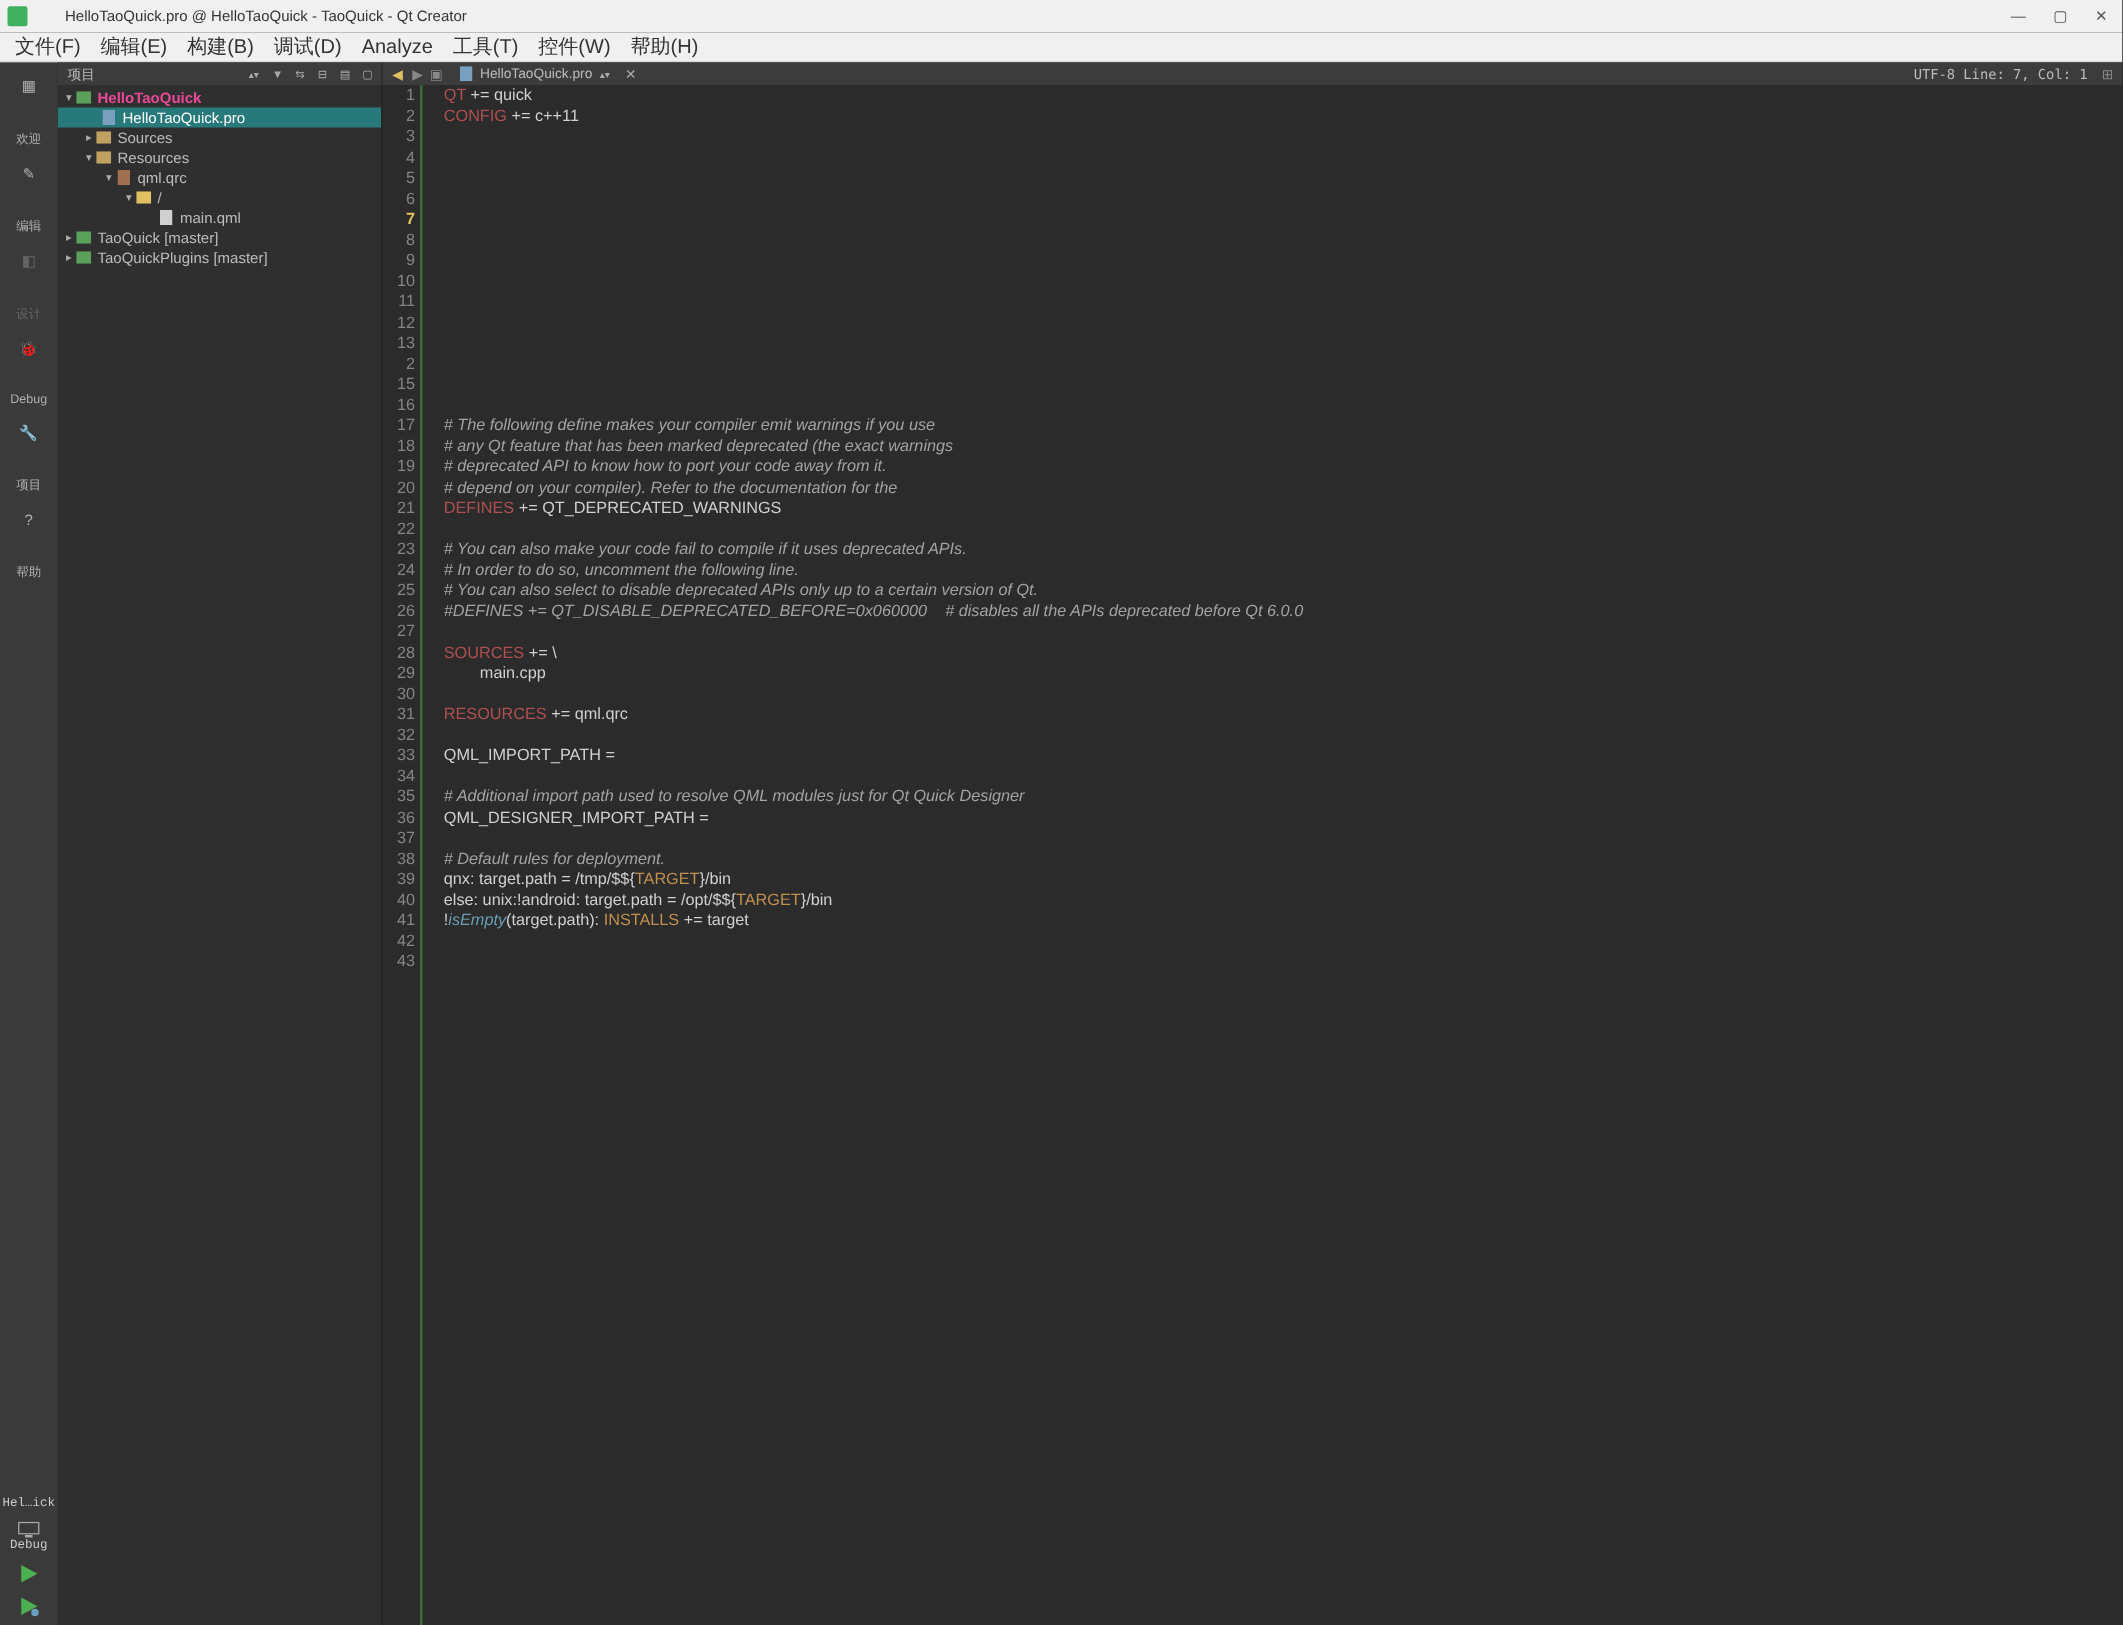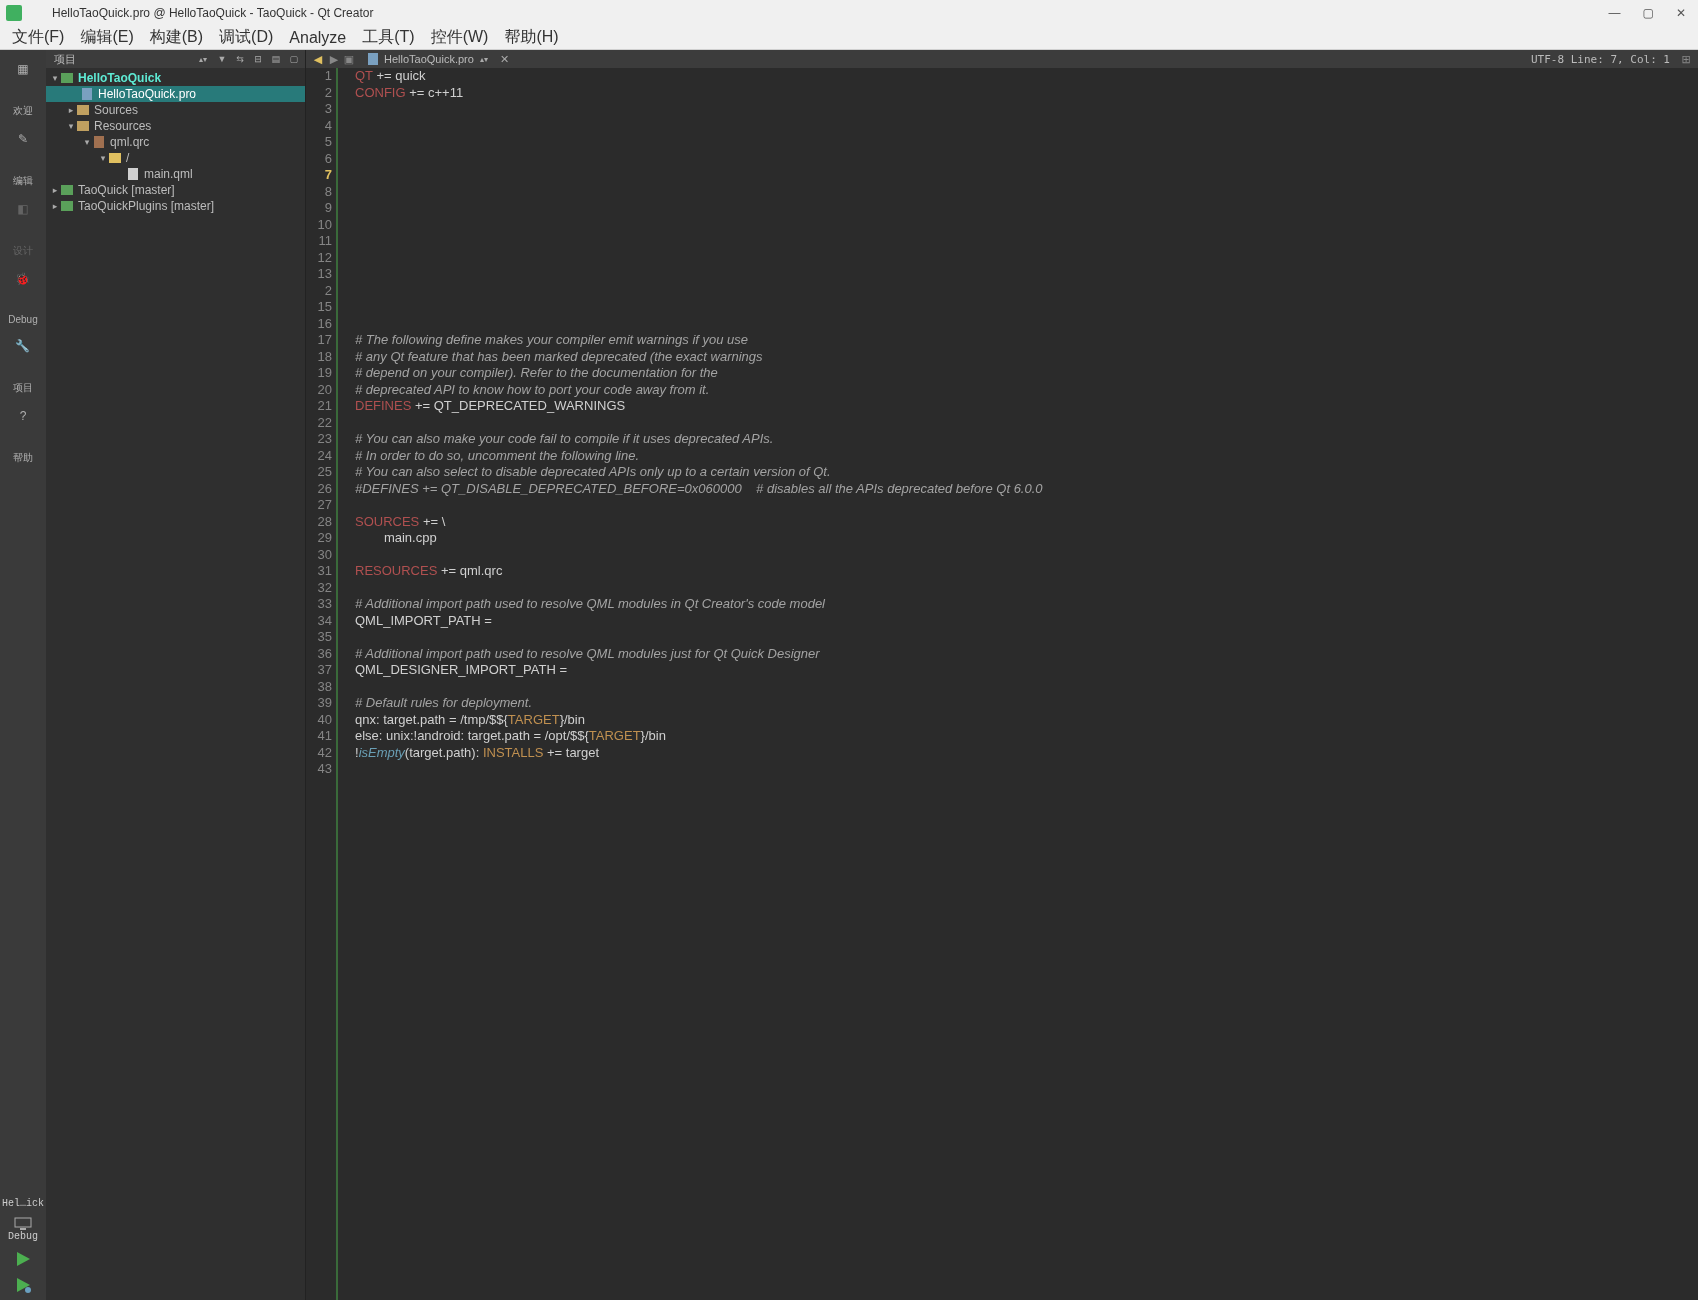--- a/index.html
+++ b/index.html
@@ -38,7 +38,7 @@
     .tree .row .arrow { width:10px; font-size:9px; color:#aaa; text-align:center;}
     .tree .row .ficon { width:14px; height:12px; margin-right:4px; display:inline-flex; align-items:center; justify-content:center;}
     .tree .row .name { }
-    .tree .row.bold .name { font-weight:bold; color:#5eead4;}
+    .tree .row.bold .name { font-weight:bold; color:#ec4899;}
     .ficon svg { display:block; }
 
     

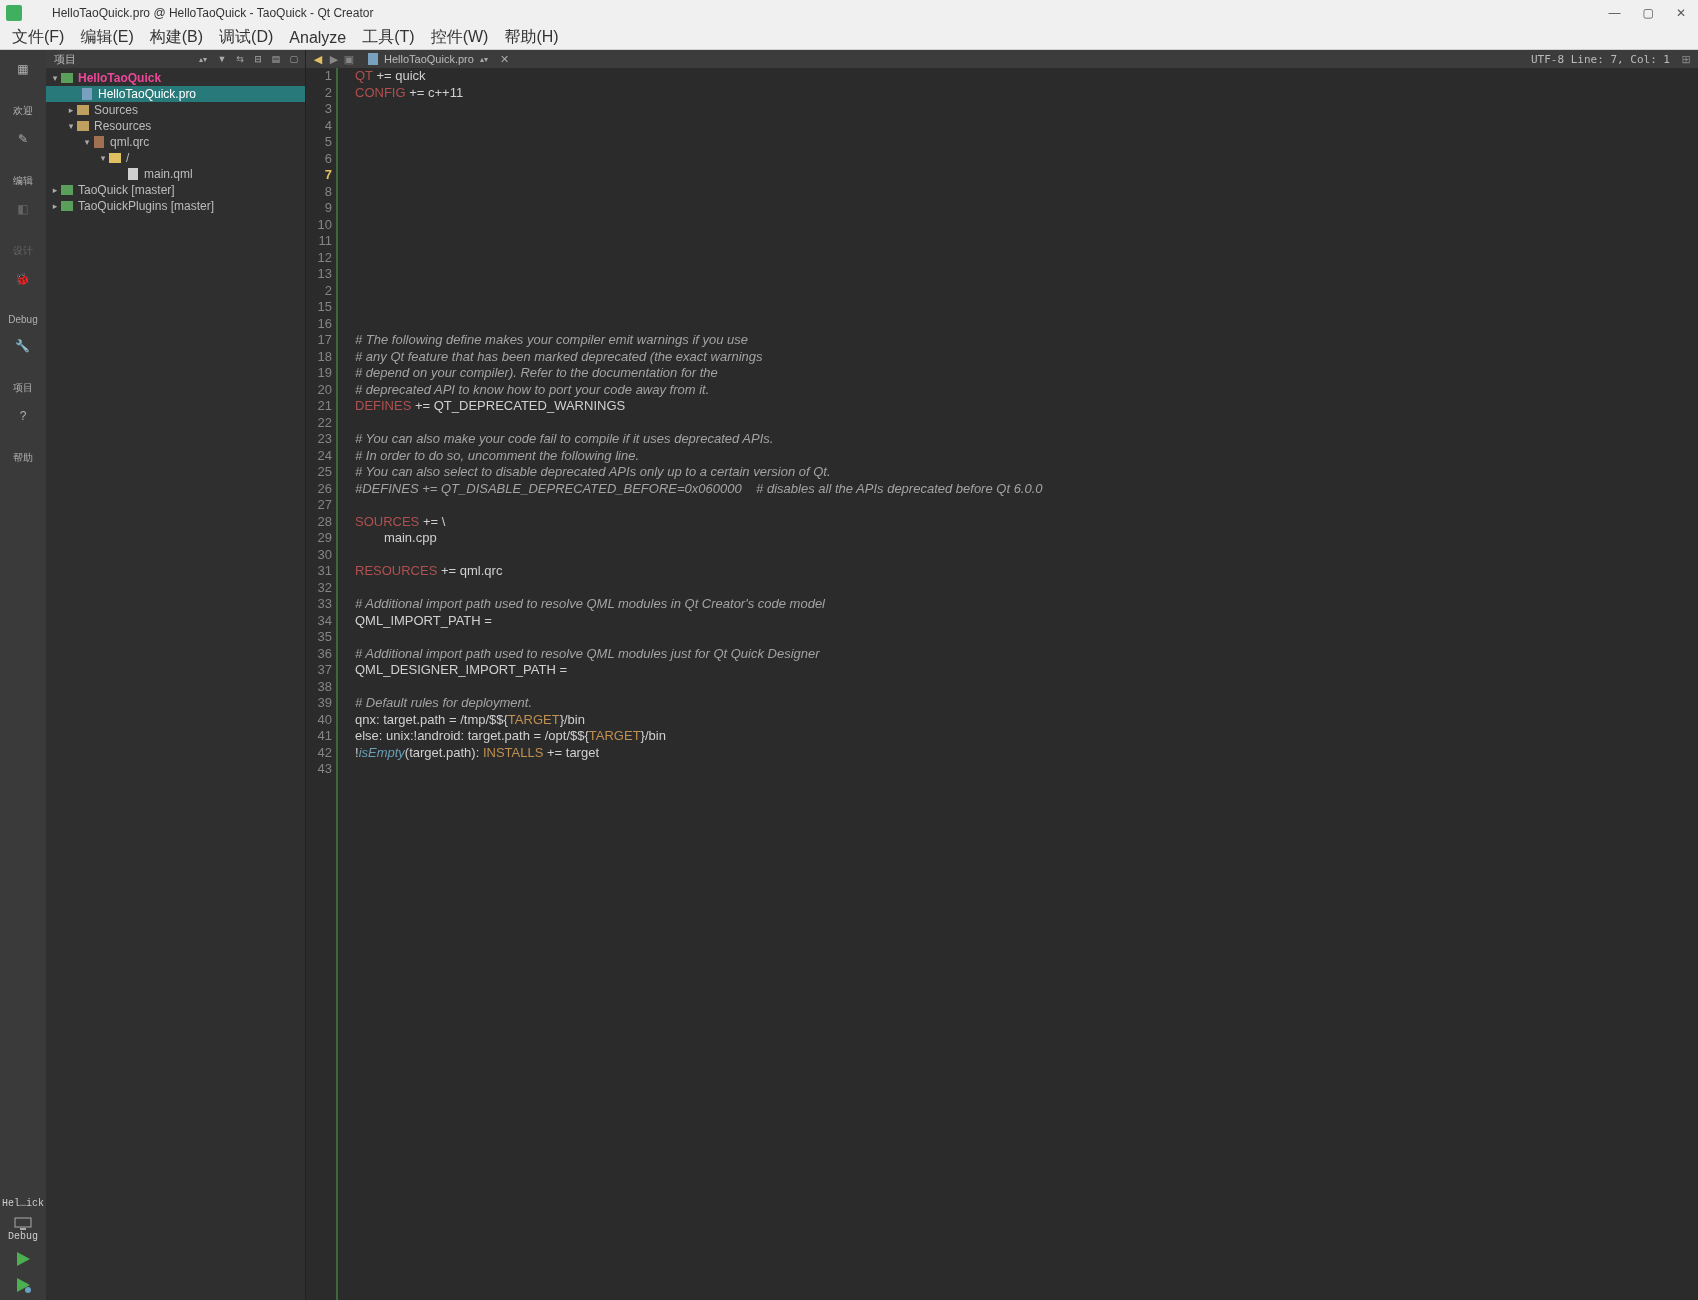--- a/index.html
+++ b/index.html
@@ -319,8 +319,8 @@
           <div class="cl">&nbsp;</div>
           <div class="cl"><span class="k-comment"># The following define makes your compiler emit warnings if you use</span></div>
           <div class="cl"><span class="k-comment"># any Qt feature that has been marked deprecated (the exact warnings</span></div>
+          <div class="cl"><span class="k-comment"># deprecated API to know how to port your code away from it.</span></div>
           <div class="cl"><span class="k-comment"># depend on your compiler). Refer to the documentation for the</span></div>
-          <div class="cl"><span class="k-comment"># deprecated API to know how to port your code away from it.</span></div>
           <div class="cl"><span class="k-keyword">DEFINES</span><span> += QT_DEPRECATED_WARNINGS</span></div>
           <div class="cl">&nbsp;</div>
           <div class="cl"><span class="k-comment"># You can also make your code fail to compile if it uses deprecated APIs.</span></div>

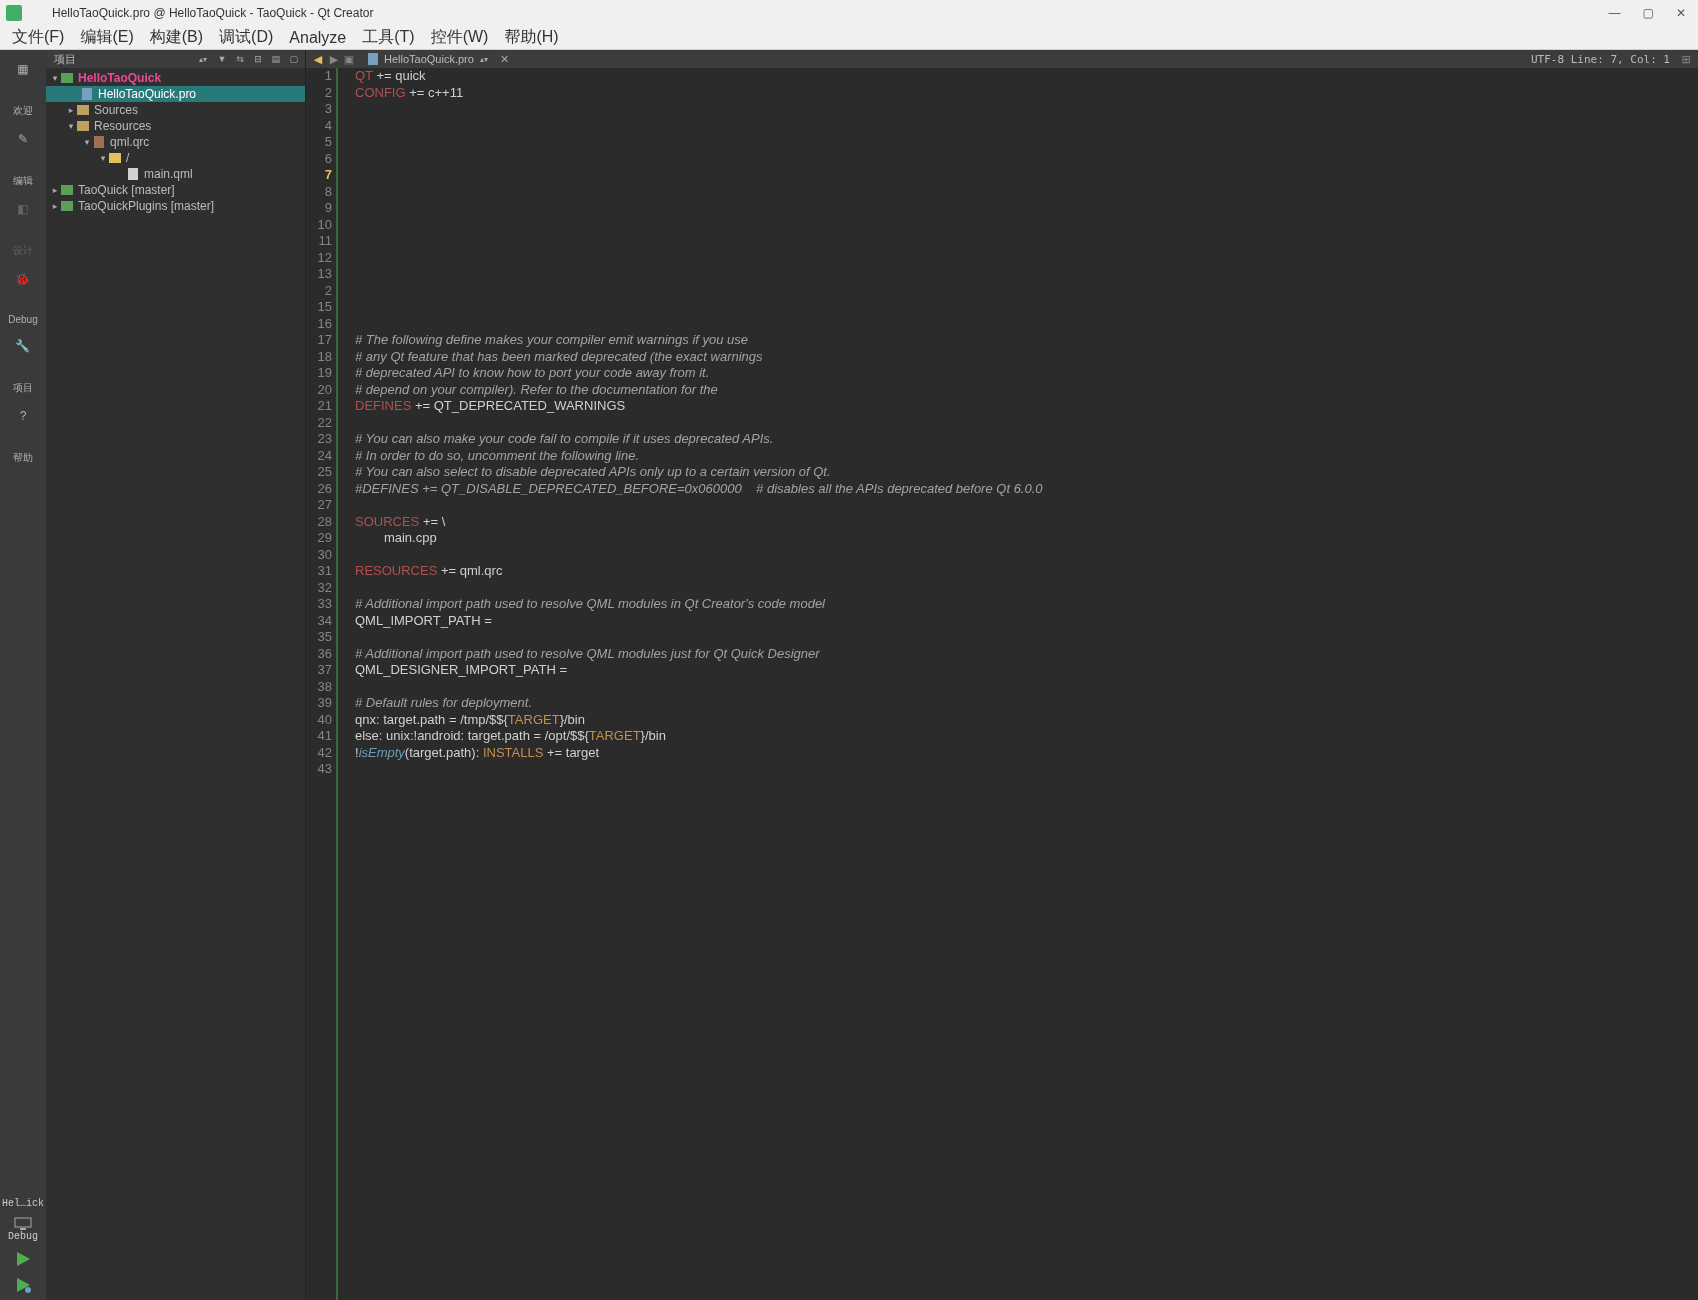--- a/index.html
+++ b/index.html
@@ -333,7 +333,6 @@
           <div class="cl">&nbsp;</div>
           <div class="cl"><span class="k-keyword">RESOURCES</span><span> += qml.qrc</span></div>
           <div class="cl">&nbsp;</div>
-          <div class="cl"><span class="k-comment"># Additional import path used to resolve QML modules in Qt Creator's code model</span></div>
           <div class="cl"><span>QML_IMPORT_PATH =</span></div>
           <div class="cl">&nbsp;</div>
           <div class="cl"><span class="k-comment"># Additional import path used to resolve QML modules just for Qt Quick Designer</span></div>

